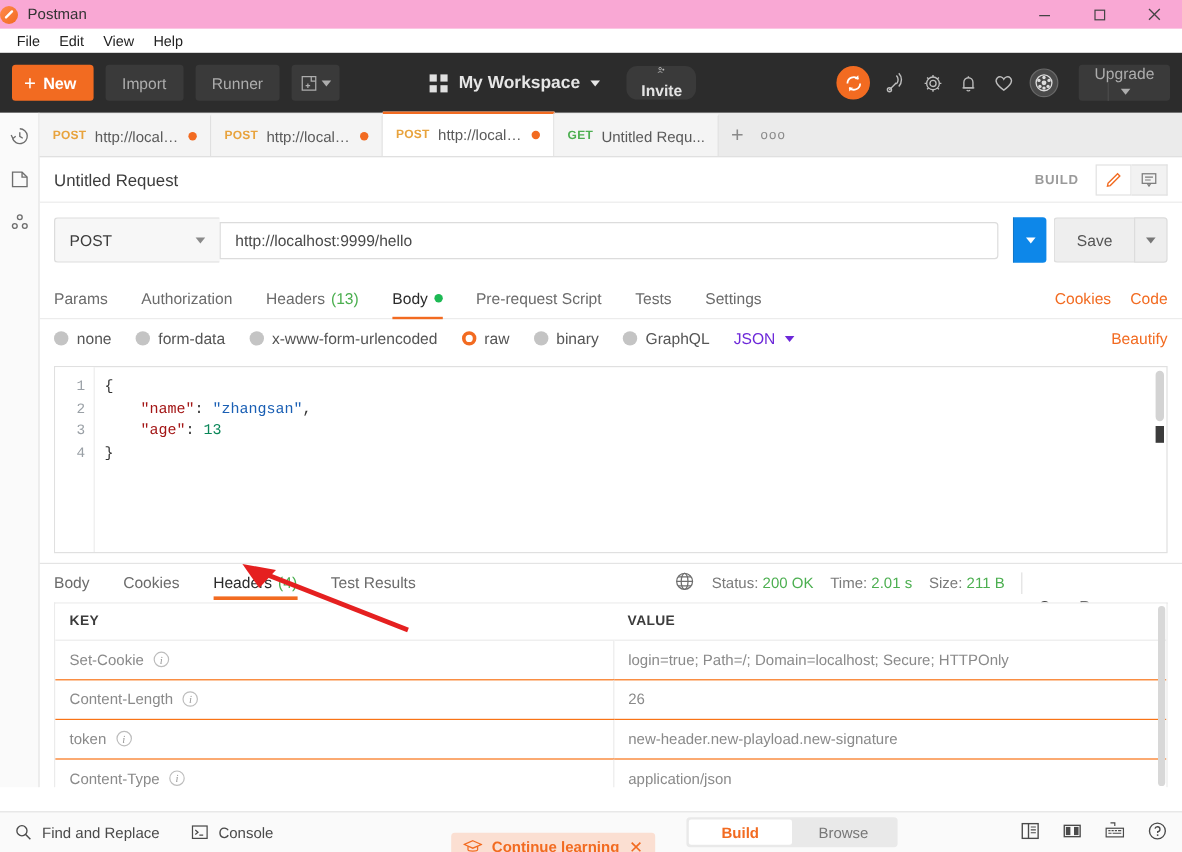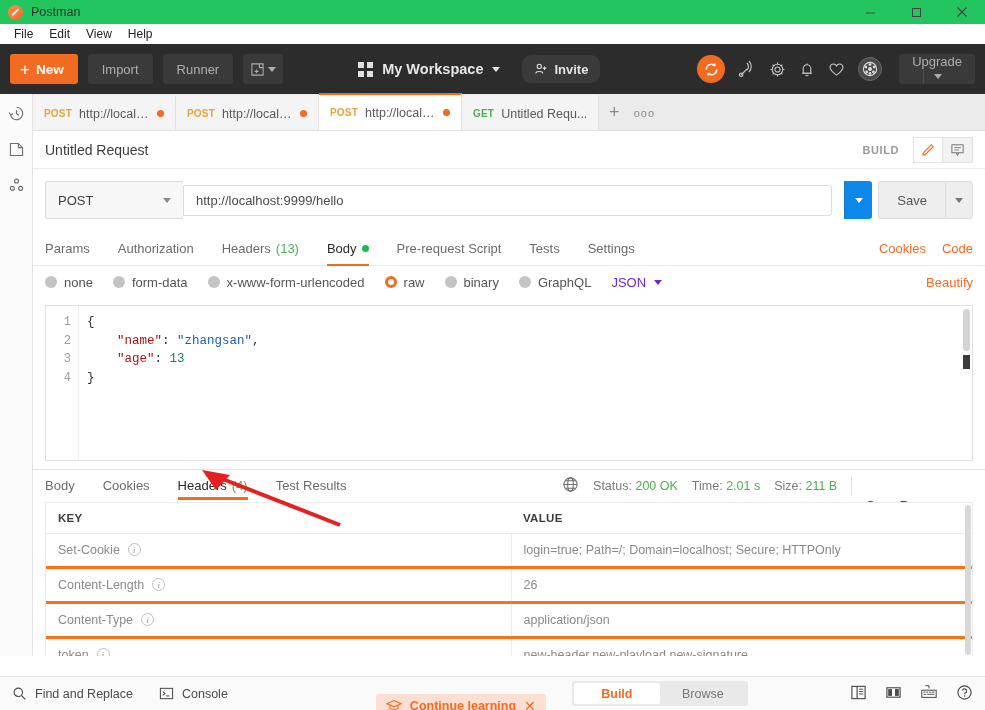--- a/index.html
+++ b/index.html
@@ -16,7 +16,7 @@
   
   .titlebar {
     height: 24px; display: flex; align-items: center;
-    background: #22c55e; padding-left: 8px;
+    background: #f9a8d4; 
   }
   .app-logo {
     width: 15px; height: 15px; border-radius: 50%;

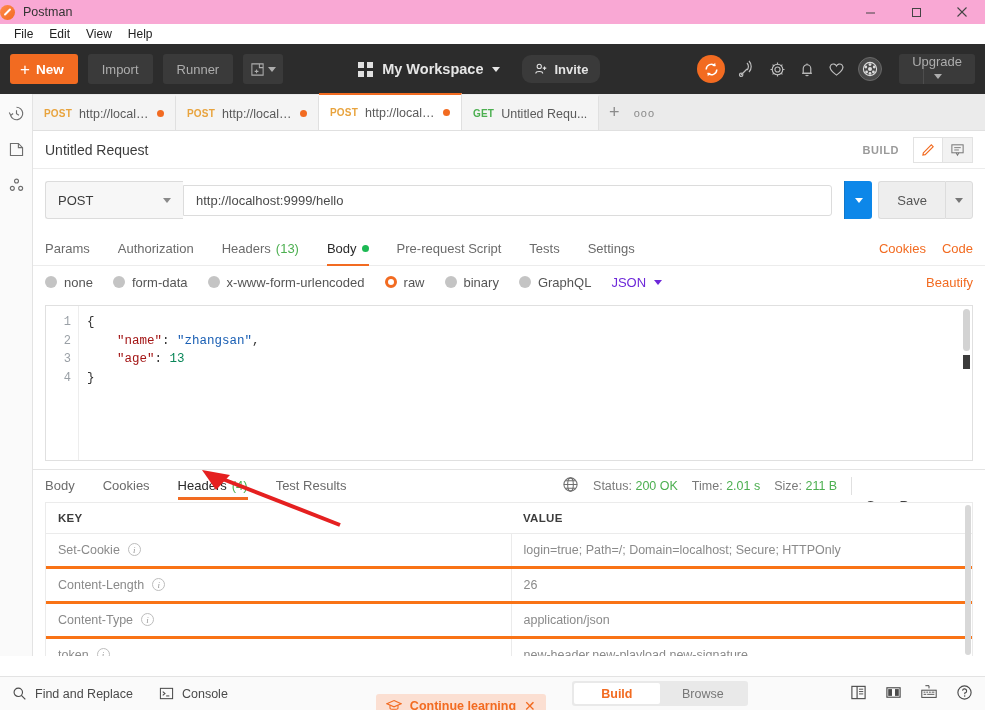--- a/index.html
+++ b/index.html
@@ -79,7 +79,7 @@
   .invite {
     display: flex; align-items: center; gap: 6px; background: #3a3a3a;
     border-radius: 9px; height: 28px; padding: 0 12px; margin-left: 22px;
-    color: #e3e3e3; font-size: 13px; font-weight: bold;
+    color: #e3e3e3; font-size: 13px; font-weight: bold; flex-direction: column;
   }
   .tb-right { margin-left: auto; display: flex; align-items: center; gap: 13px; }
   .sync-circle {

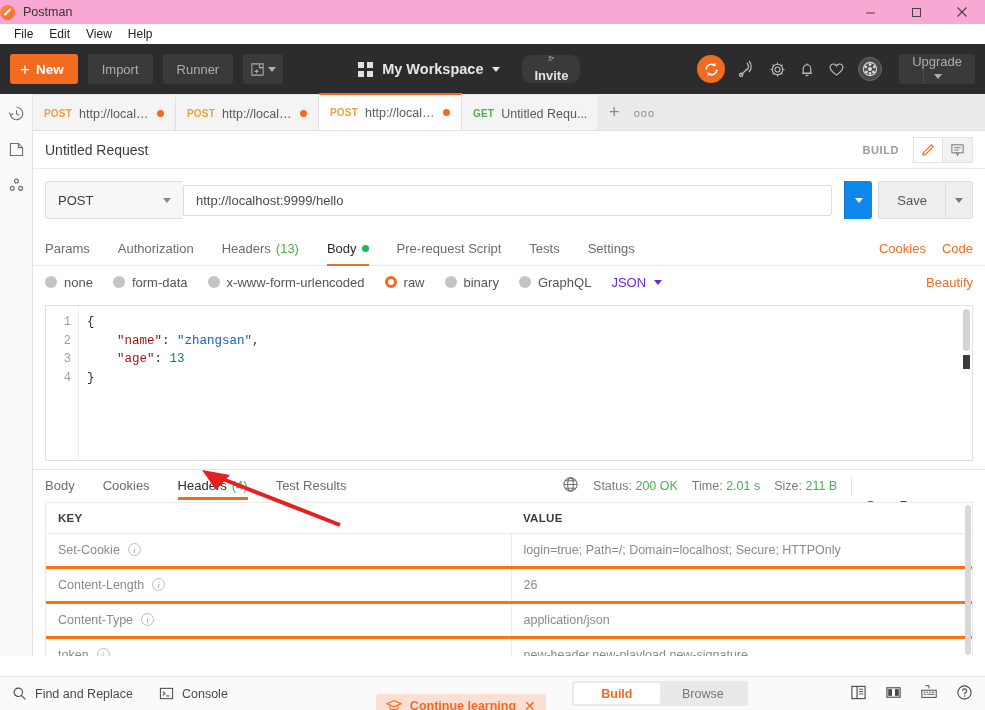--- a/index.html
+++ b/index.html
@@ -317,7 +317,7 @@
   }
   table.hdrtbl td {
     font-size: 12.5px; color: #8a8a8a; padding: 9px 12px;
-    border-bottom: 3px solid #f97316; border-right: 1px solid #ebebeb;
+    border-bottom: 1px solid #f97316; border-right: 1px solid #ebebeb;
   }
   table.hdrtbl td:last-child, table.hdrtbl th:last-child { border-right: none; }
   table.hdrtbl th:first-child, table.hdrtbl td:first-child { width: 465px; }

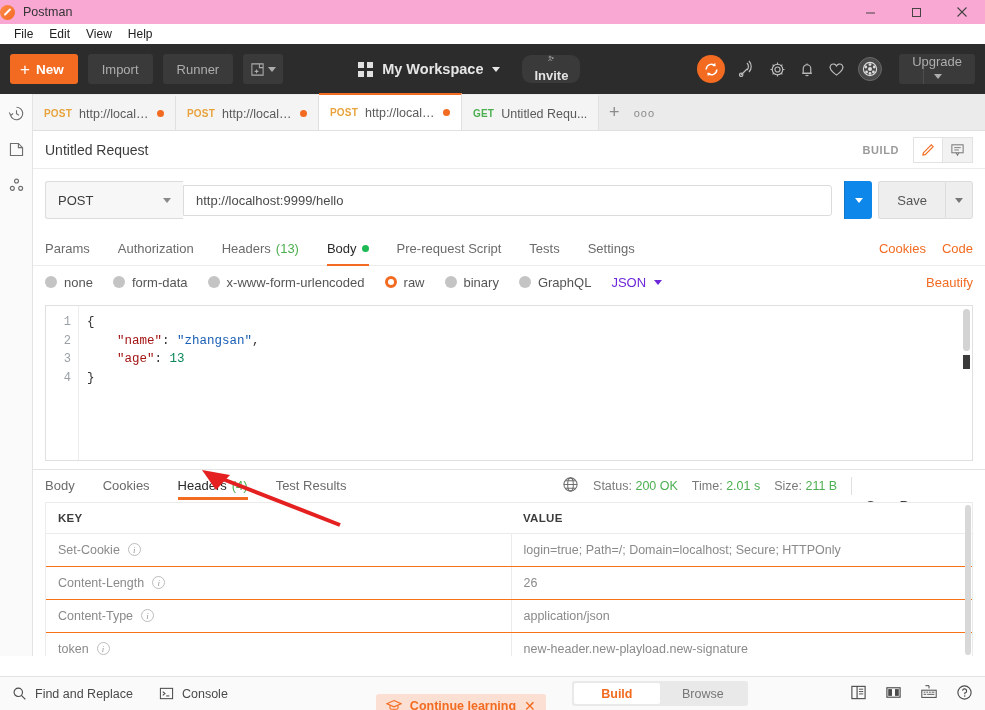--- a/index.html
+++ b/index.html
@@ -729,20 +729,20 @@
             <tr>
               <td>
                 <span class="key-cell">
+                  <span>token</span>
+                  <span class="info-ico">i</span>
+                </span>
+              </td>
+              <td>new-header.new-playload.new-signature</td>
+            </tr>
+            <tr>
+              <td>
+                <span class="key-cell">
                   <span>Content-Type</span>
                   <span class="info-ico">i</span>
                 </span>
               </td>
               <td>application/json</td>
-            </tr>
-            <tr>
-              <td>
-                <span class="key-cell">
-                  <span>token</span>
-                  <span class="info-ico">i</span>
-                </span>
-              </td>
-              <td>new-header.new-playload.new-signature</td>
             </tr>
           </tbody>
       </table>

